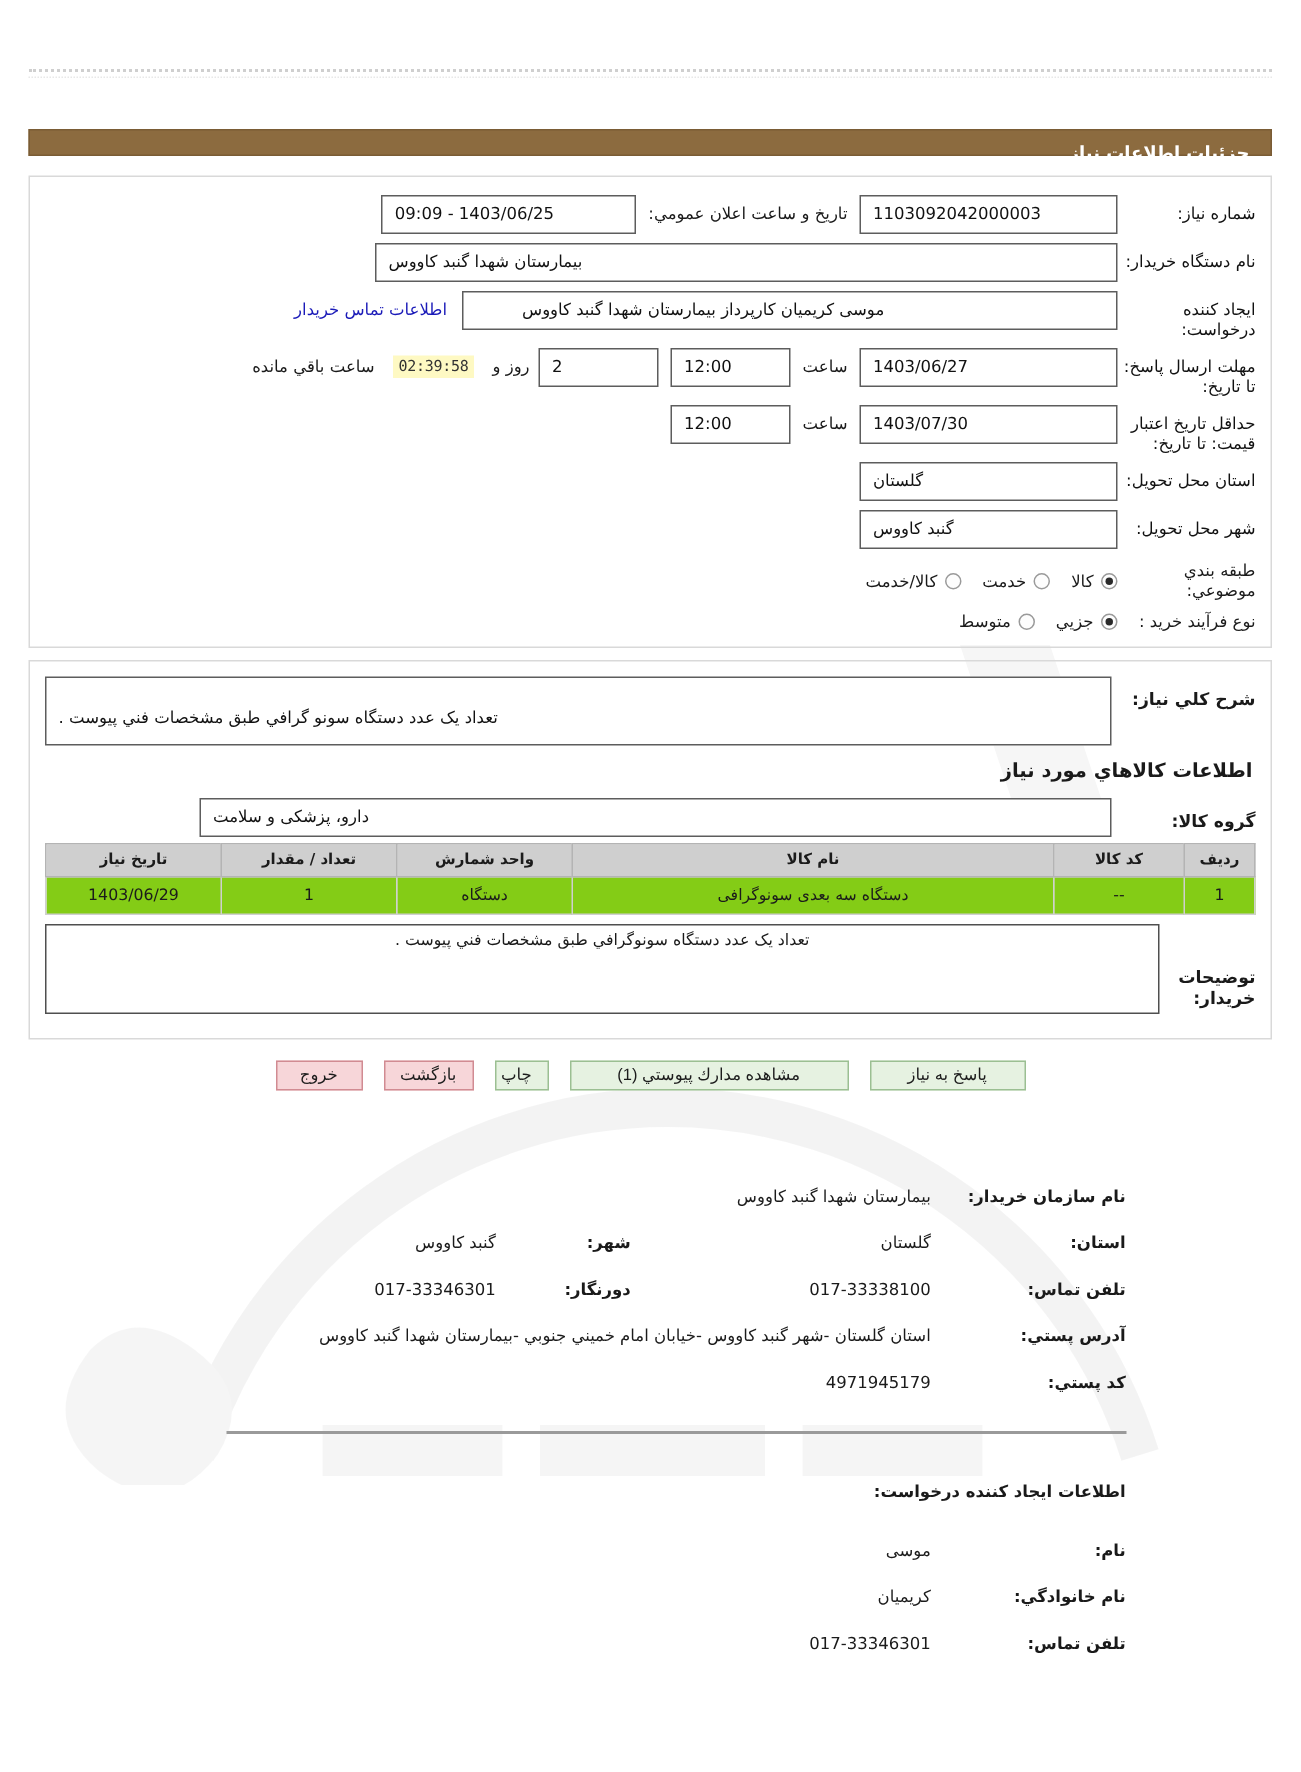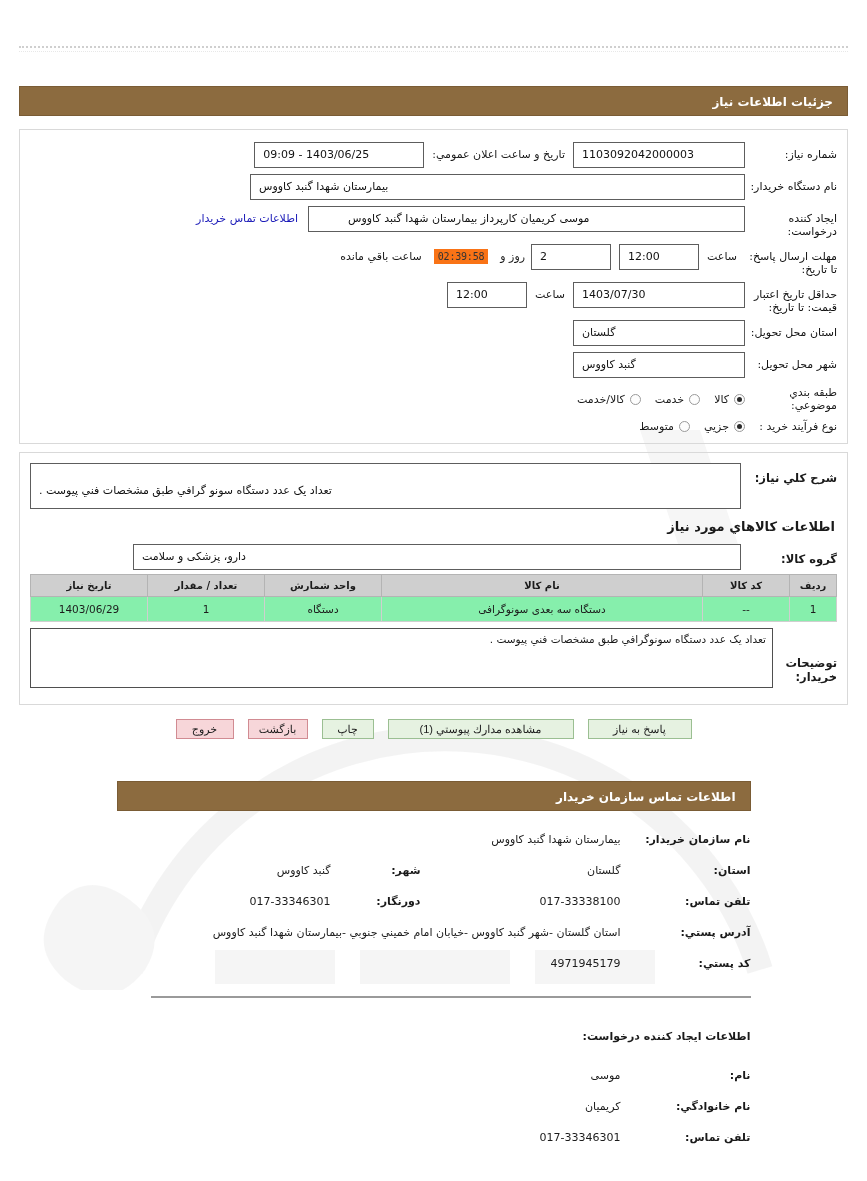--- a/index.html
+++ b/index.html
@@ -55,7 +55,7 @@
     border: 1px solid #7a5c35;
     box-sizing: border-box;
   }
-  #need-header-bar { margin-top: 34px; height: 30px; line-height: 14px; }
+  #need-header-bar { margin-top: 34px; height: 18px; line-height: 14px; }
   #contact-header-bar {
     margin: 0 auto;
     width: 634px;

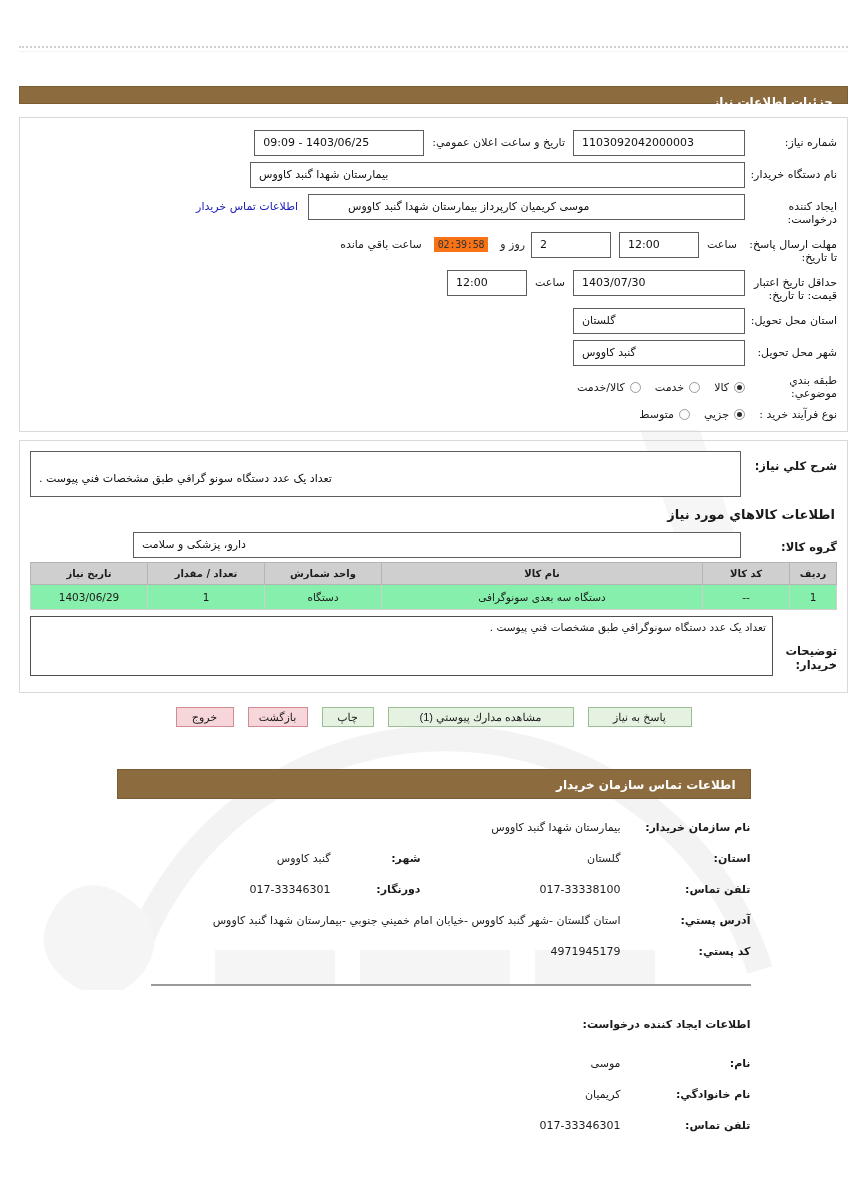--- a/index.html
+++ b/index.html
@@ -124,7 +124,7 @@
     cursor: pointer;
   }
   .countdown {
-    background: #f97316;
+    background: #fef9c3;
     color: #333;
     font-size: 10px;
     line-height: 15px;

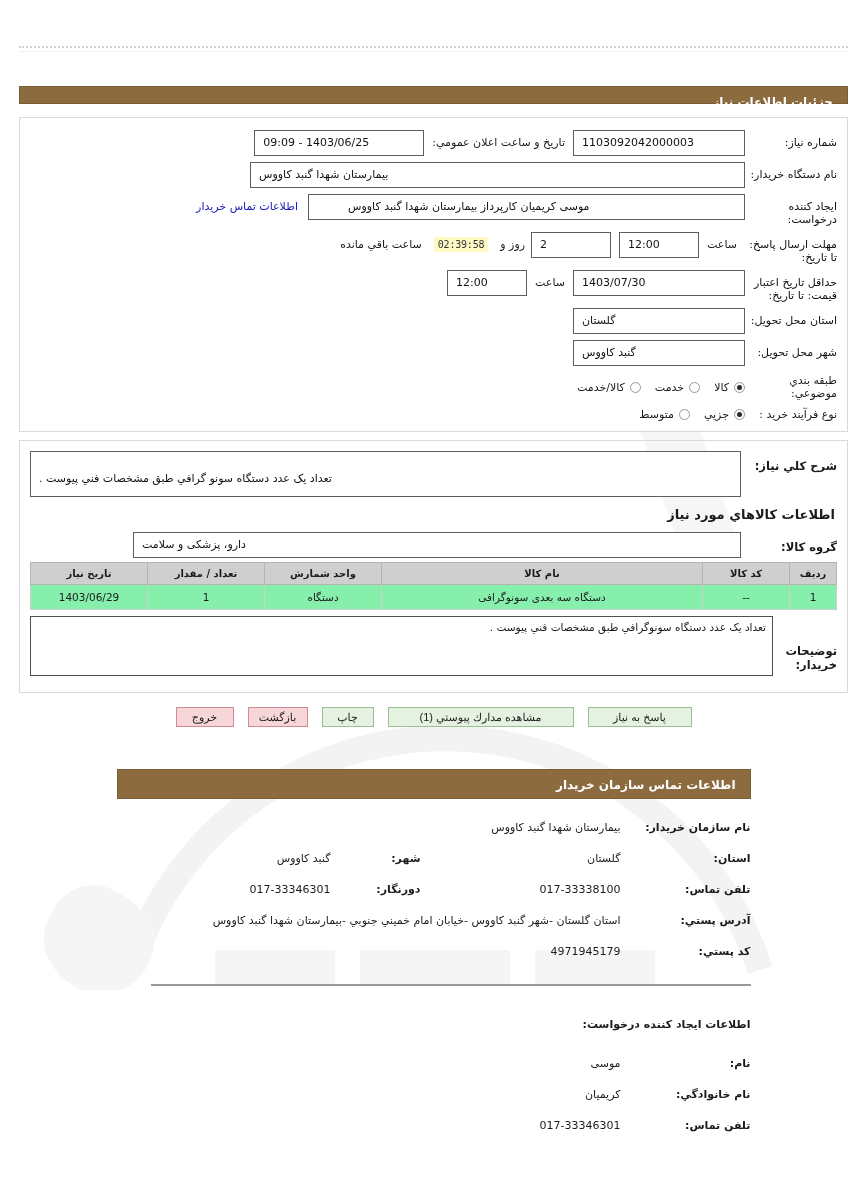--- a/index.html
+++ b/index.html
@@ -384,6 +384,7 @@
 
     <div class="frow">
       <div class="flabel">مهلت ارسال پاسخ: تا تاريخ:</div>
+      <div class="fbox w-170b">1403/06/27</div>
       <div class="inline-label">ساعت</div>
       <div class="fbox w-80">12:00</div>
       <div class="fbox w-80" style="margin-right:8px">2</div>

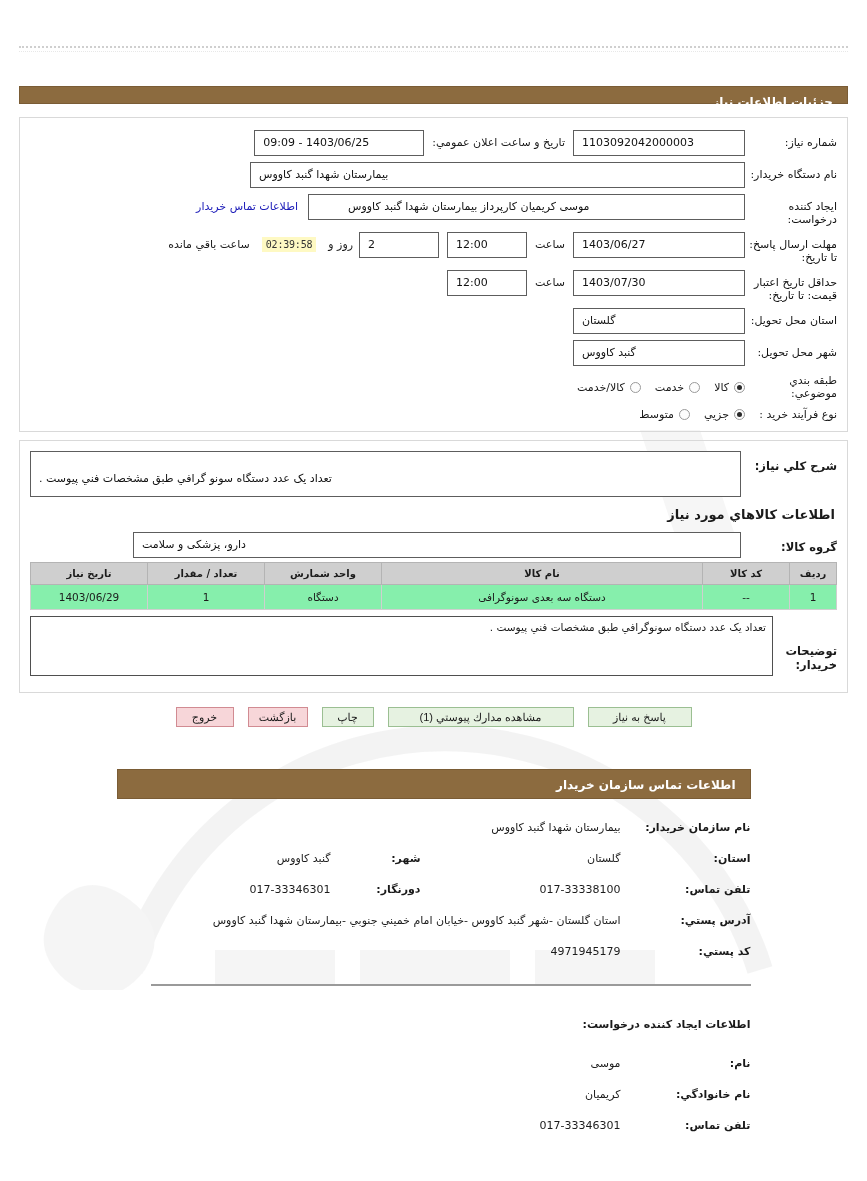--- a/index.html
+++ b/index.html
@@ -248,7 +248,7 @@
     border: 1px solid #cfcfcf;
     padding: 6px 4px;
     text-align: center;
-    background: #86efac;
+    background: #84cc16;
     color: #1b1b1b;
     white-space: nowrap;
   }

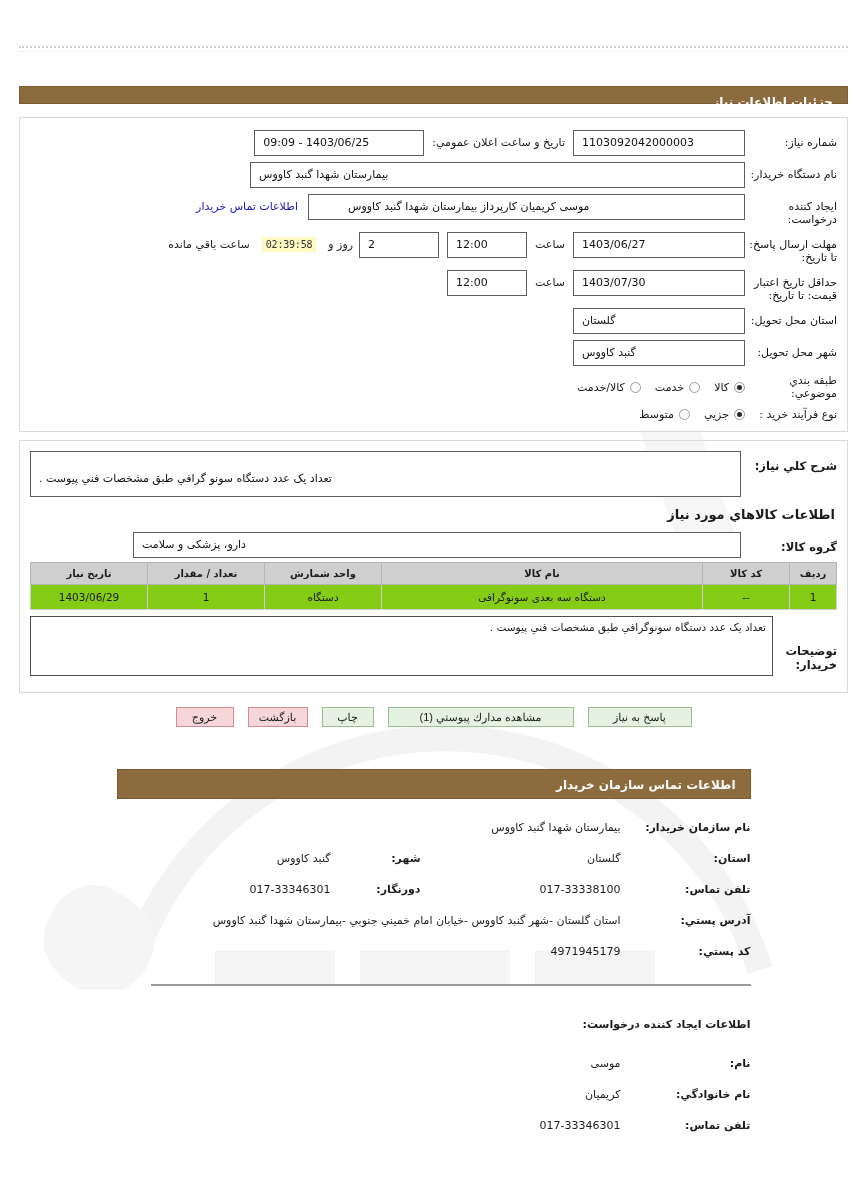--- a/index.html
+++ b/index.html
@@ -259,7 +259,7 @@
     height: 60px;
     padding: 4px 6px;
     font-size: 10.5px;
-    text-align: right;
+    text-align: center;
     box-sizing: border-box;
     overflow: hidden;
   }

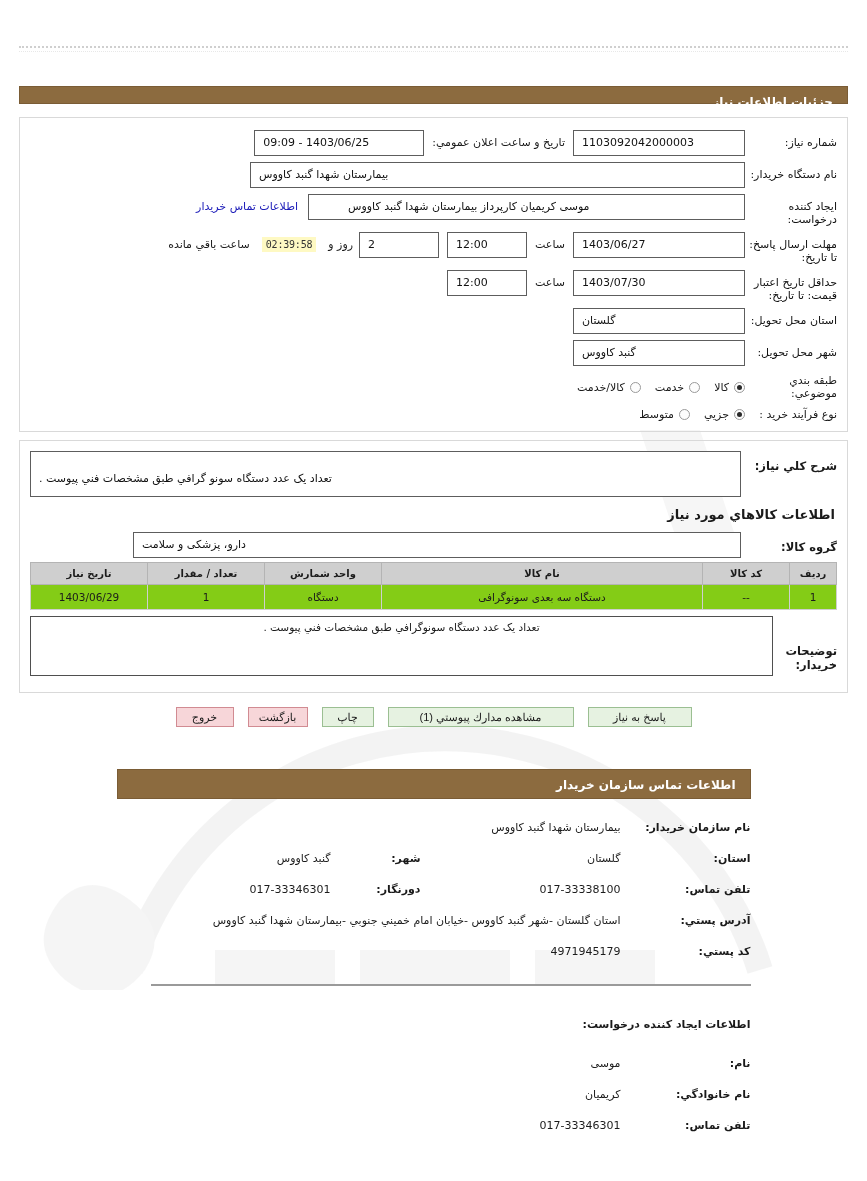--- a/index.html
+++ b/index.html
@@ -487,7 +487,7 @@
   <div class="buttons">
     <button class="btn green" style="width:104px">پاسخ به نياز</button>
     <button class="btn green" style="width:186px">مشاهده مدارك پيوستي (1)</button>
-    <button class="btn green" style="width:52px">چاپ</button>
+    <button class="btn green" style="width:36px">چاپ</button>
     <button class="btn pink" style="width:60px">بازگشت</button>
     <button class="btn pink" style="width:58px">خروج</button>
   </div>

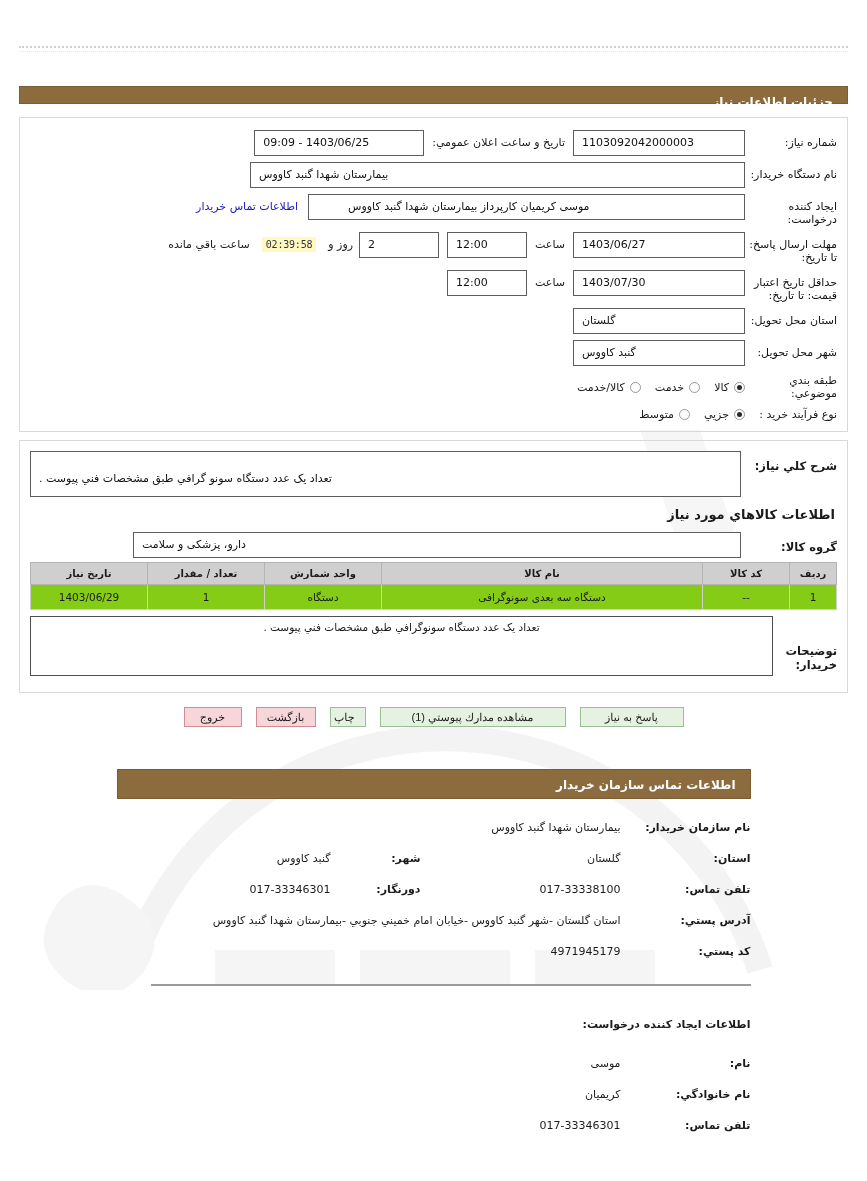--- a/index.html
+++ b/index.html
@@ -493,7 +493,6 @@
   </div>
 
   <div class="contact-wrap">
-    <div class="section-header" id="contact-header-bar">اطلاعات تماس سازمان خريدار</div>
 
     <div class="contact-body">
 

